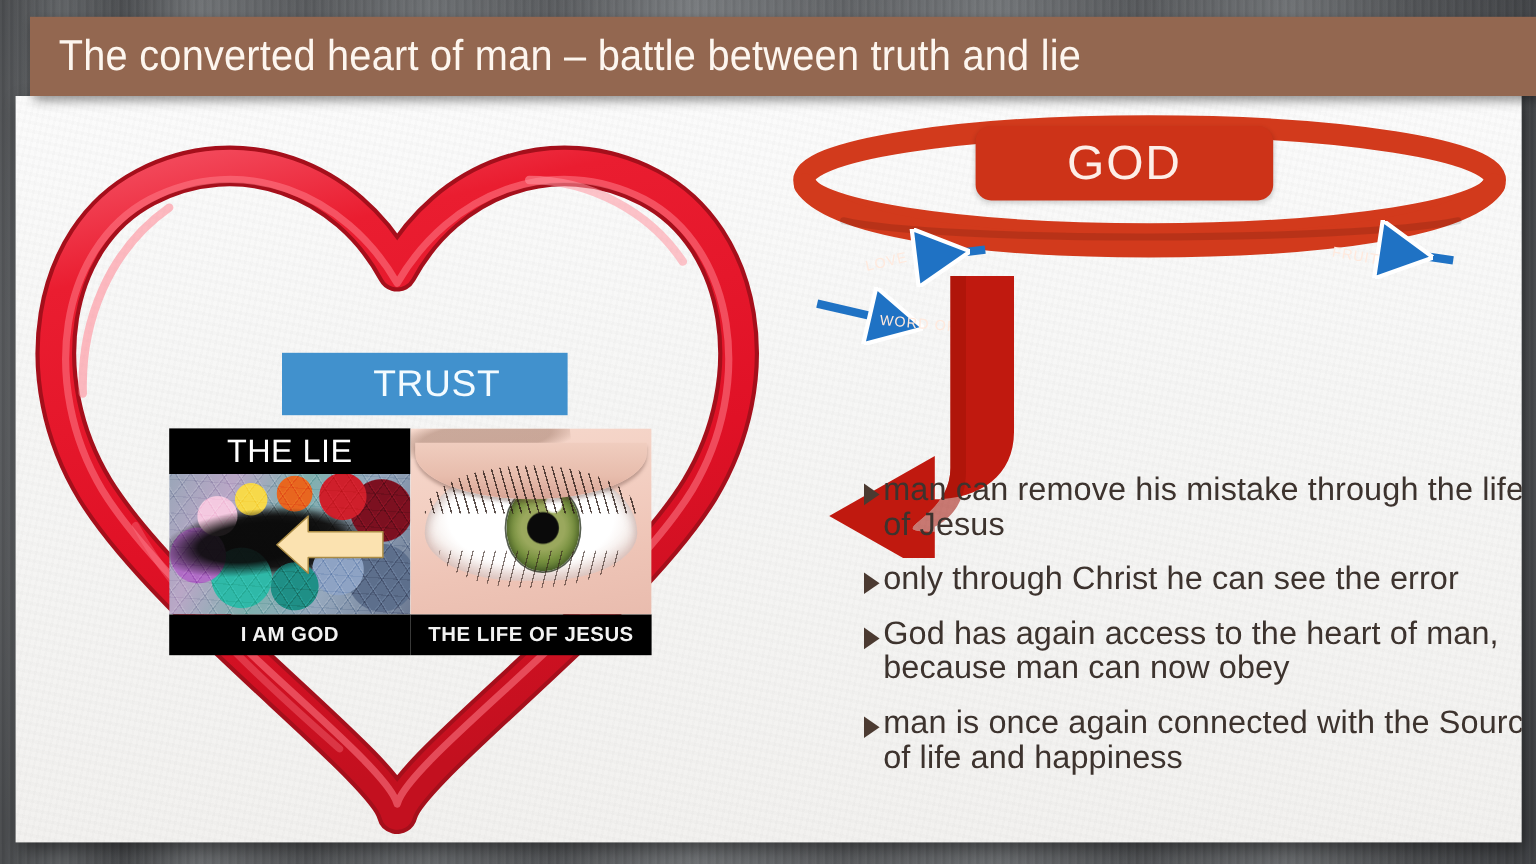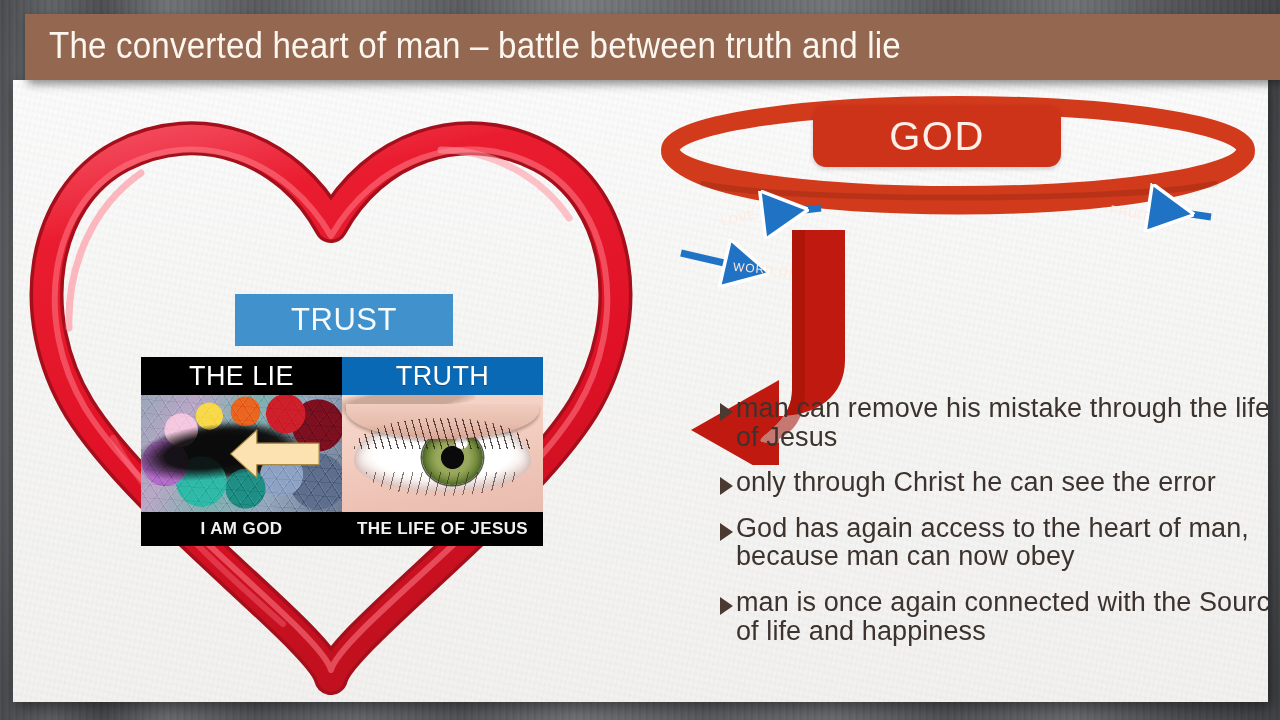--- a/index.html
+++ b/index.html
@@ -73,7 +73,7 @@
   .trust-bar{
     position:absolute;left:222px;top:214px;width:218px;height:52px;
     background:#4191cd;
-    display:flex;align-items:center;justify-content:center;
+    display:flex;align-items:center;justify-content:center;padding-left:20px;
   }
   .trust-bar span{
     color:#f3fbff;font-size:31px;letter-spacing:.5px;

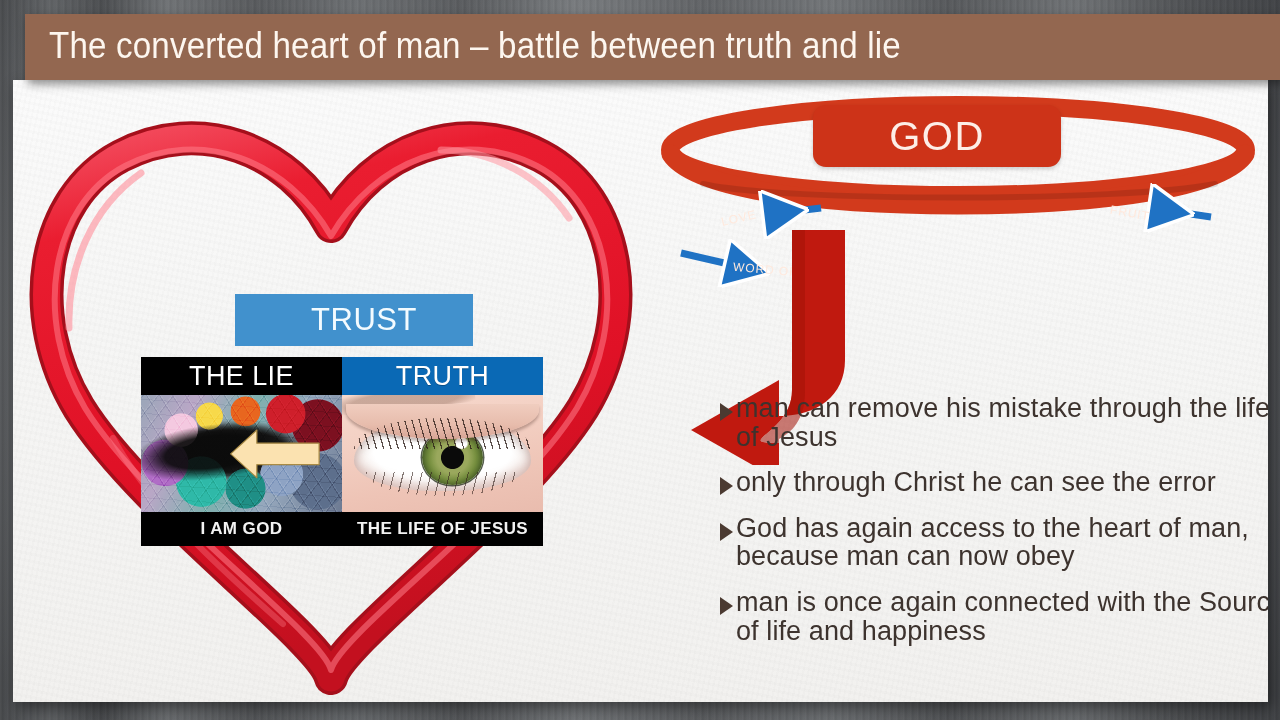--- a/index.html
+++ b/index.html
@@ -314,9 +314,6 @@
       </div>
 
       <div class="col truth">
-        <div class="hdr">
-          <span>TRUTH</span>
-        </div>
         <div class="pic">
           <div class="reye">
             <div class="brow"></div>

